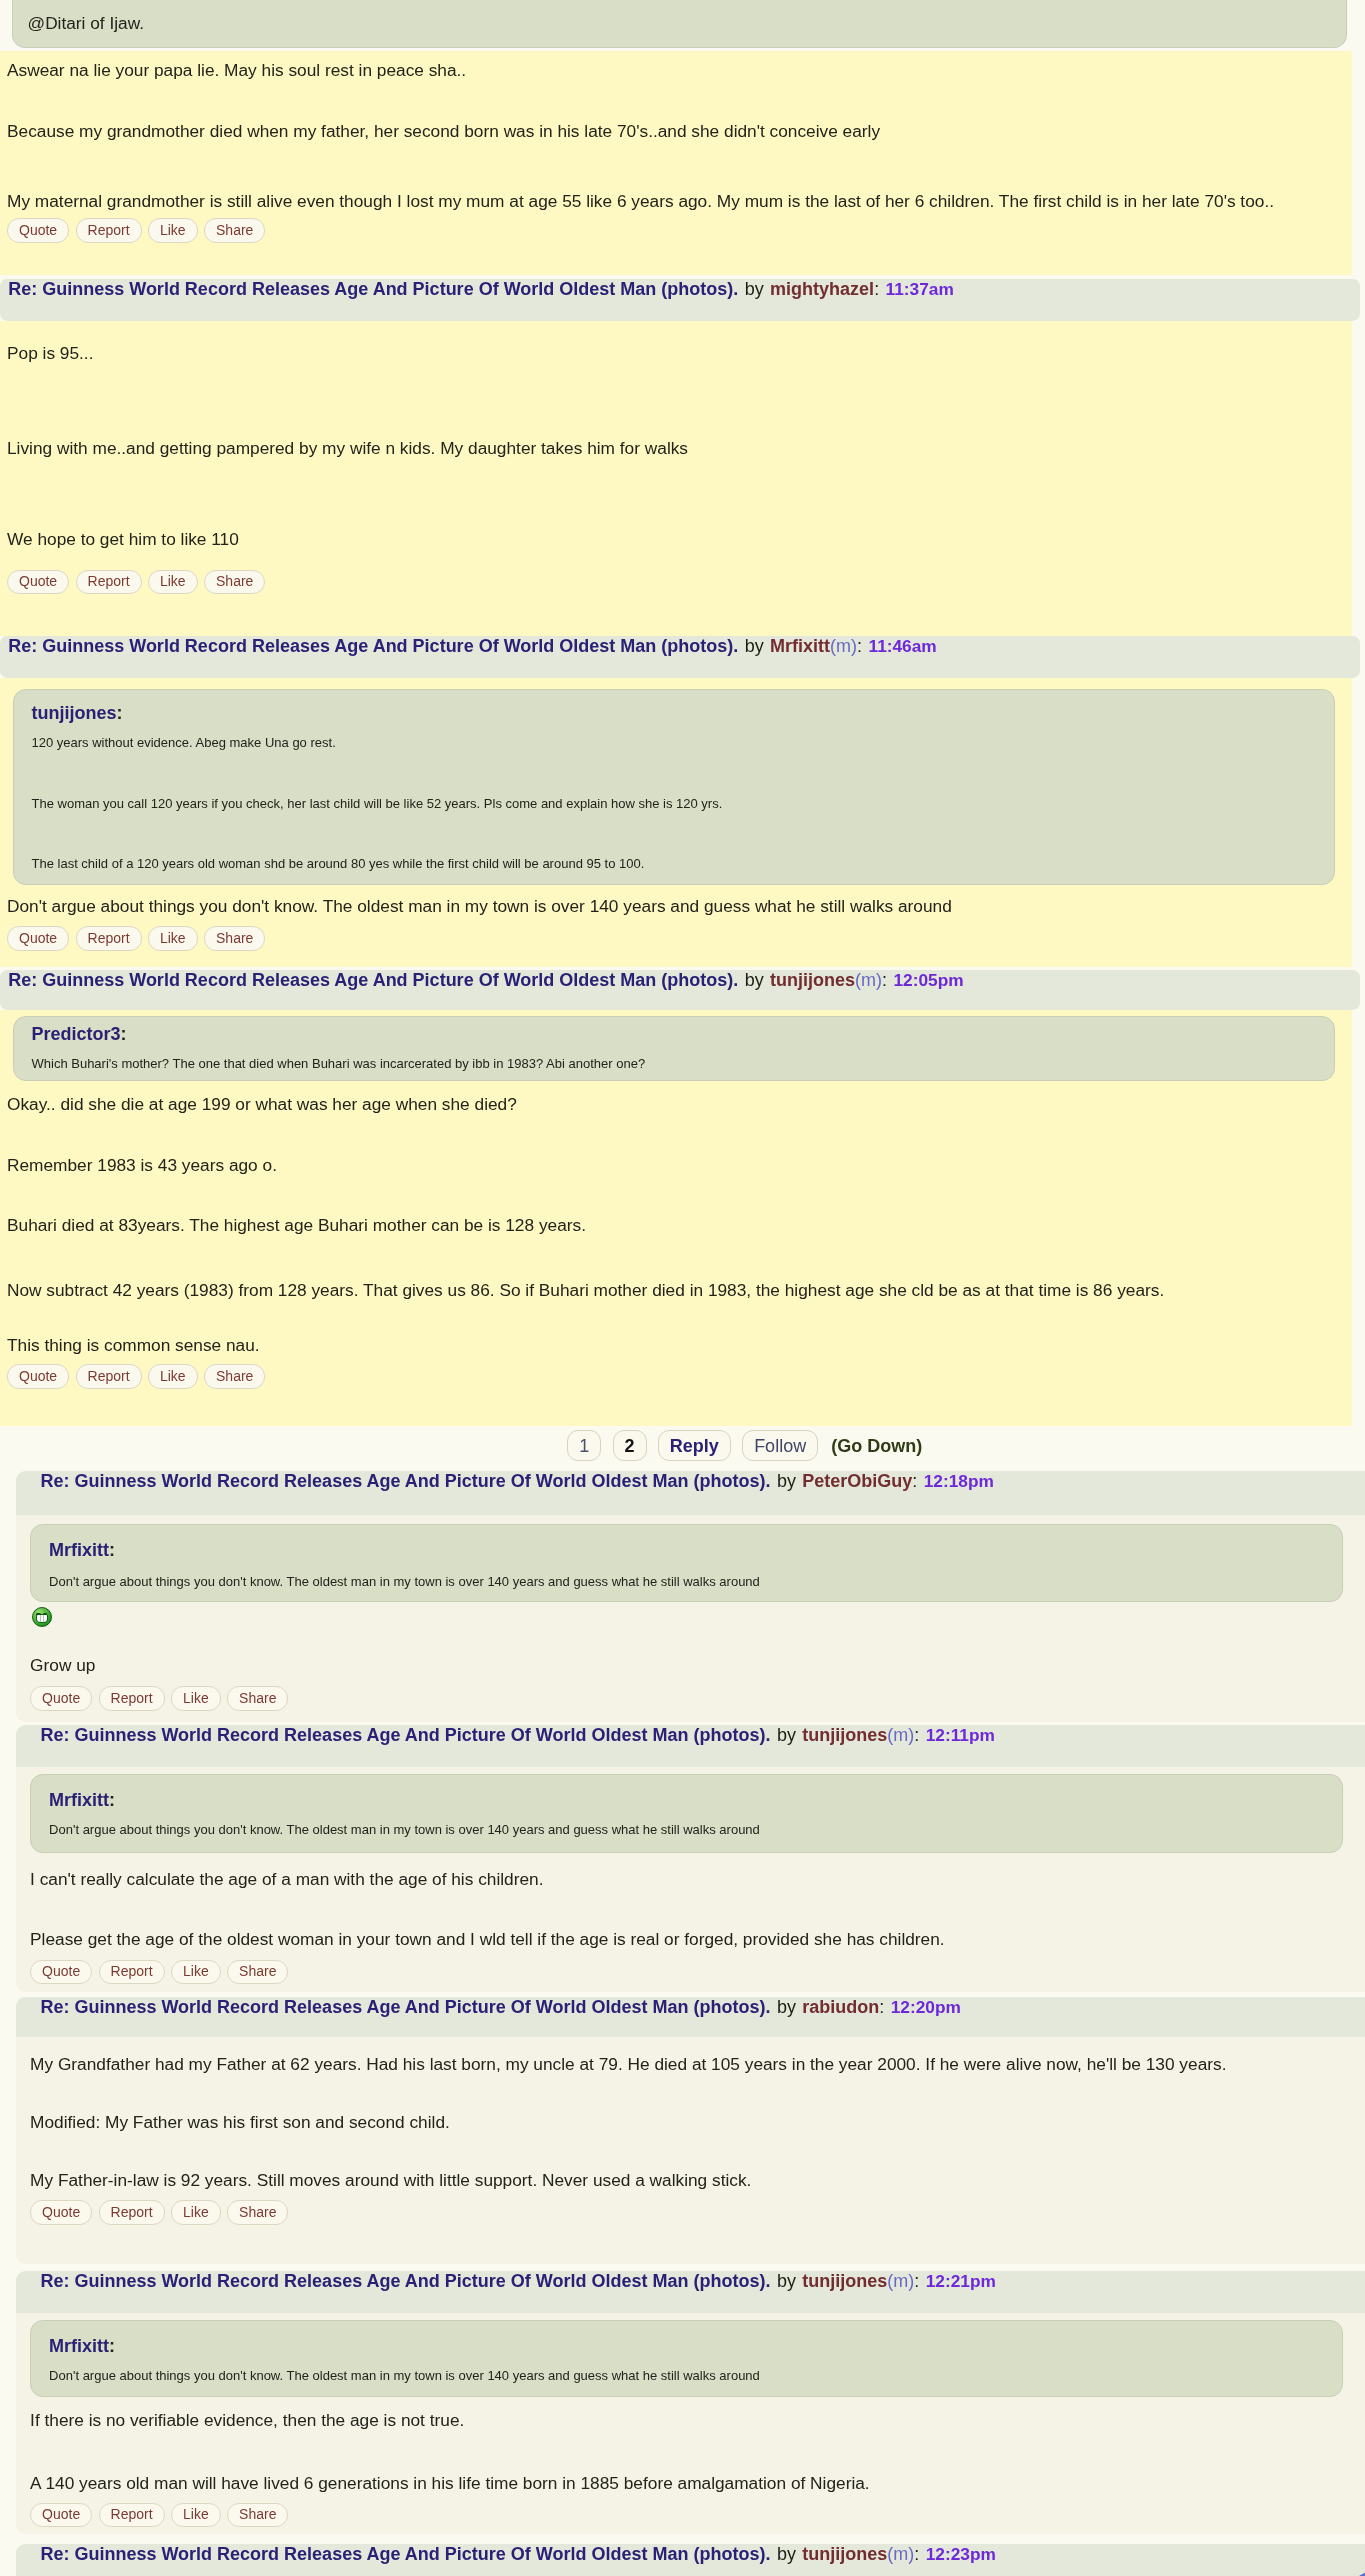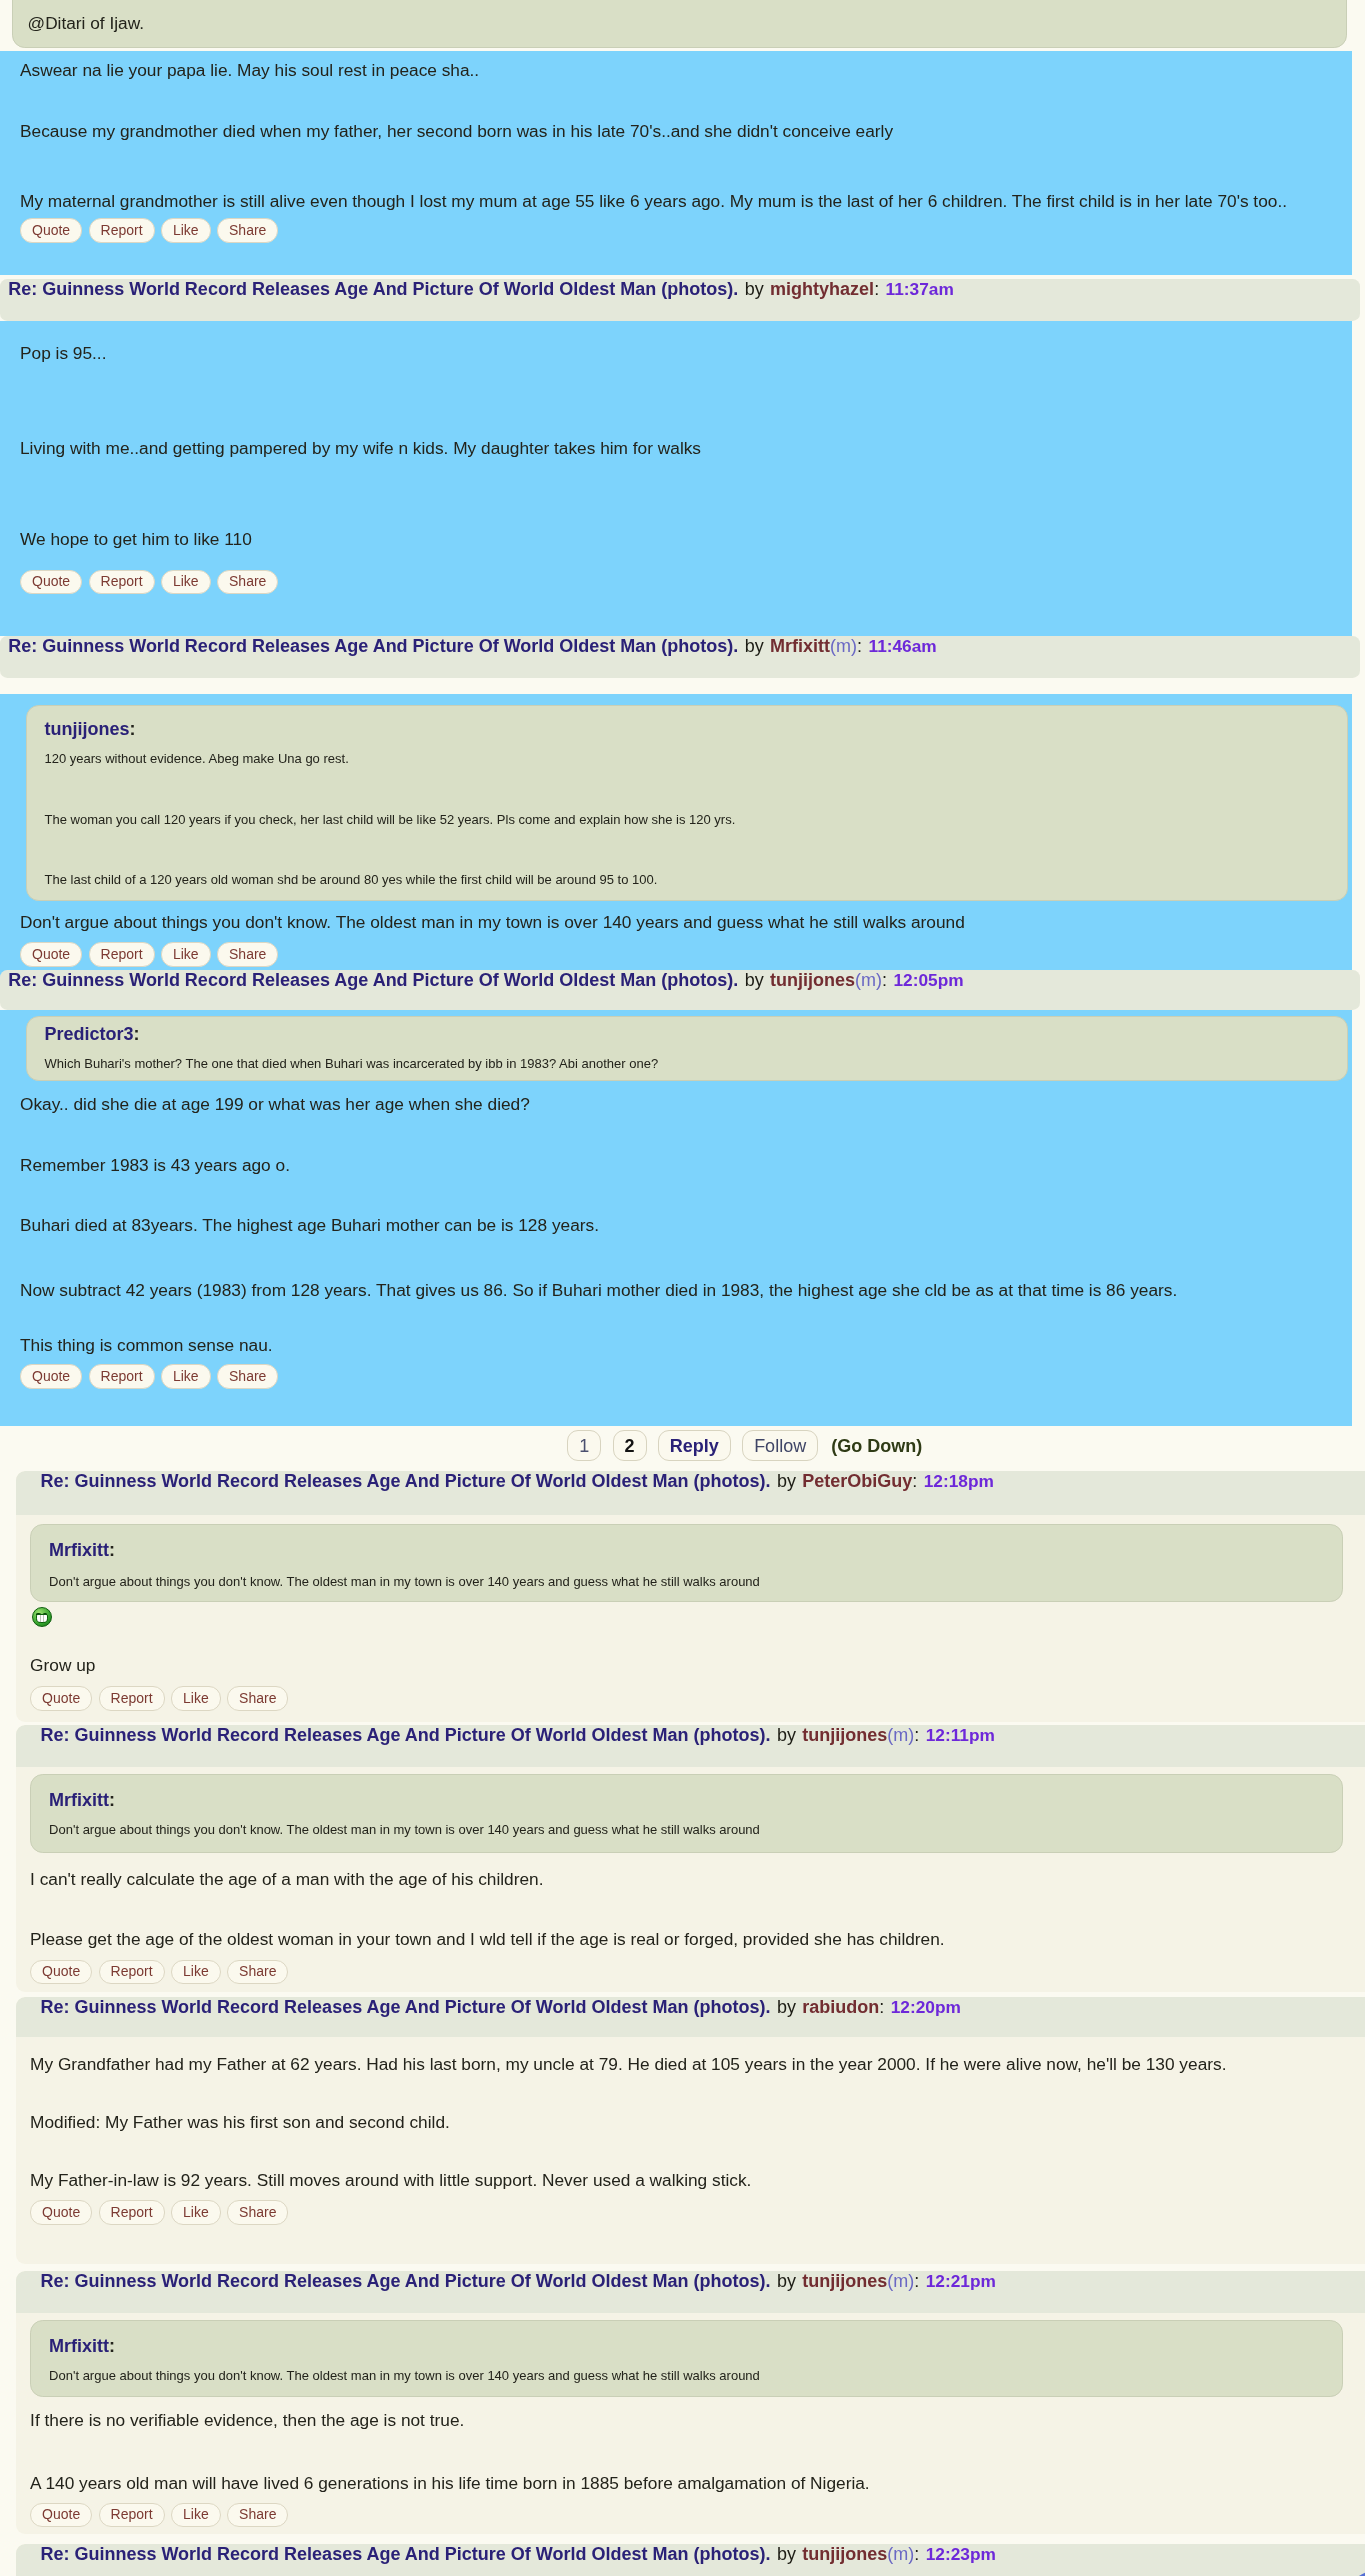--- a/index.html
+++ b/index.html
@@ -24,7 +24,7 @@
   .hdr .tm{font-weight:bold;color:#6d28d9;font-size:17.3px}
 
   
-  .bod{background:#7dd3fc;padding-left:20px;box-sizing:border-box}
+  .bod{background:#fef9c3;padding-left:7px;box-sizing:border-box}
   .card .bod{background:transparent;padding-left:13.7px}
   .plist p{margin:0 0 36px;font-size:17.3px;line-height:24.6px;color:#23231b;max-width:1277px}
   .plist p:last-child{margin-bottom:0}

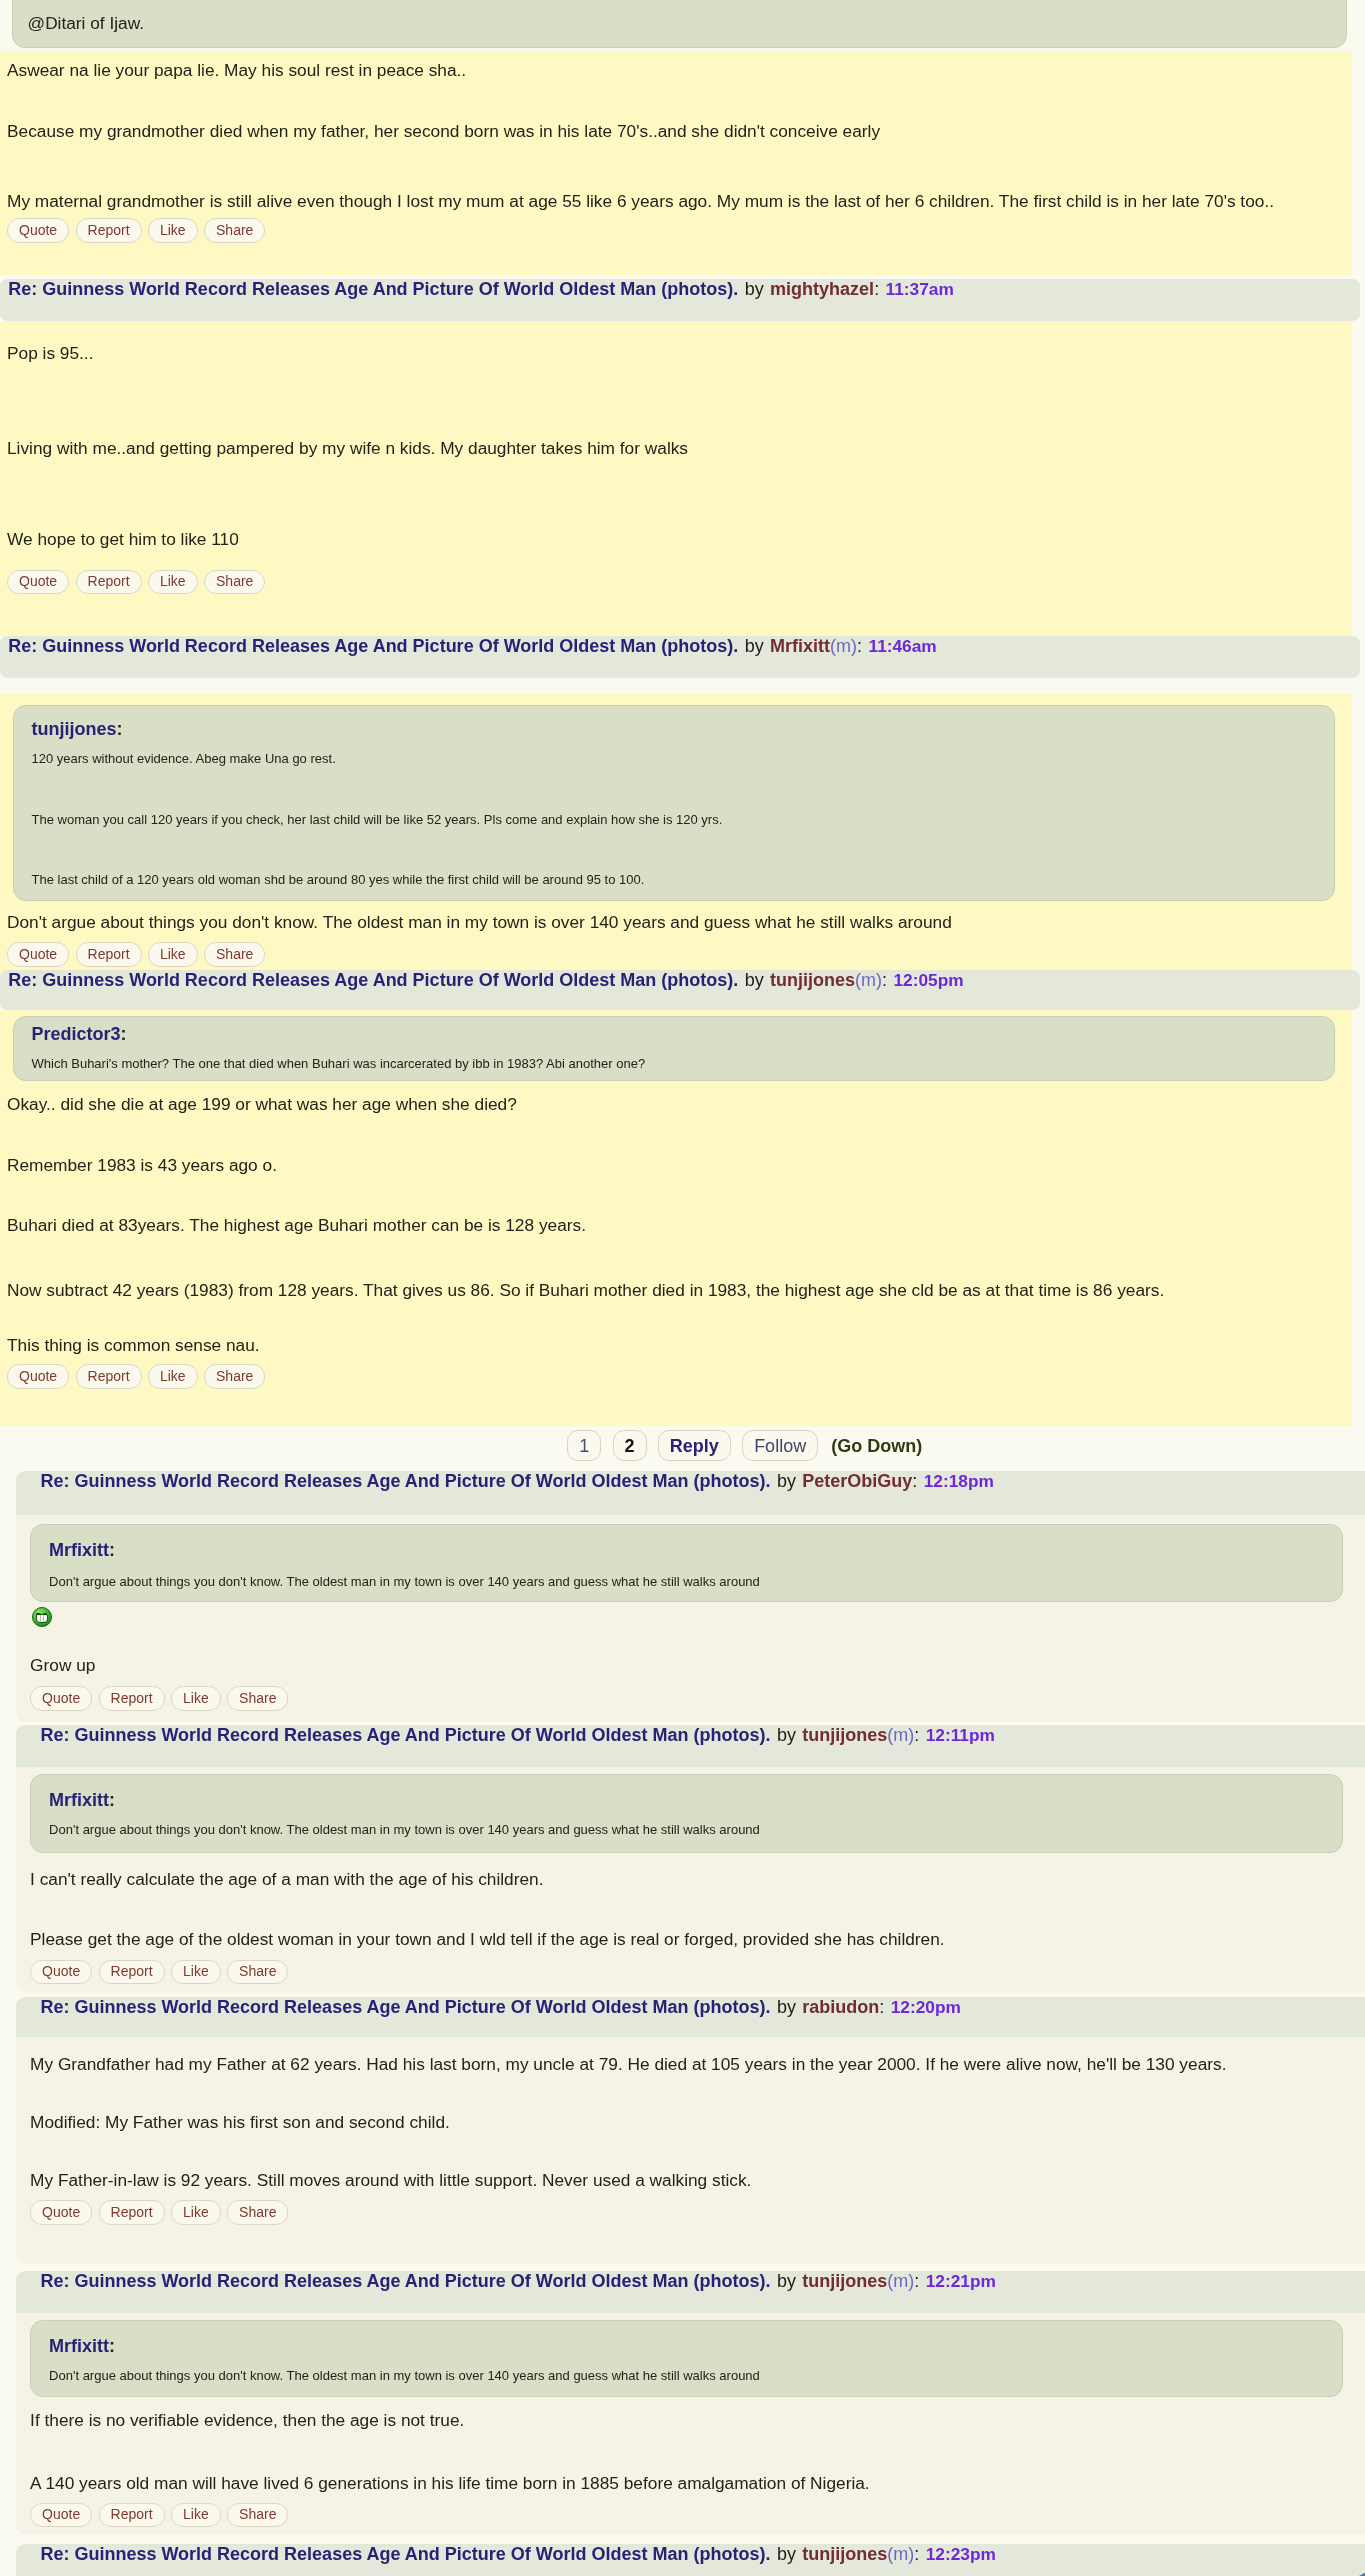--- a/index.html
+++ b/index.html
@@ -162,7 +162,7 @@
     <span class="c">:</span>
   <span class="tm">11:46am</span>
 </div>
-<div id="b2" class="bod row" style="top:694px;height:289px">
+<div id="b2" class="bod row" style="top:678px;height:289px">
   <div class="quote">
     <div class="qa"><span>tunjijones</span><span class="qc">:</span></div>
     <div class="qlist">

